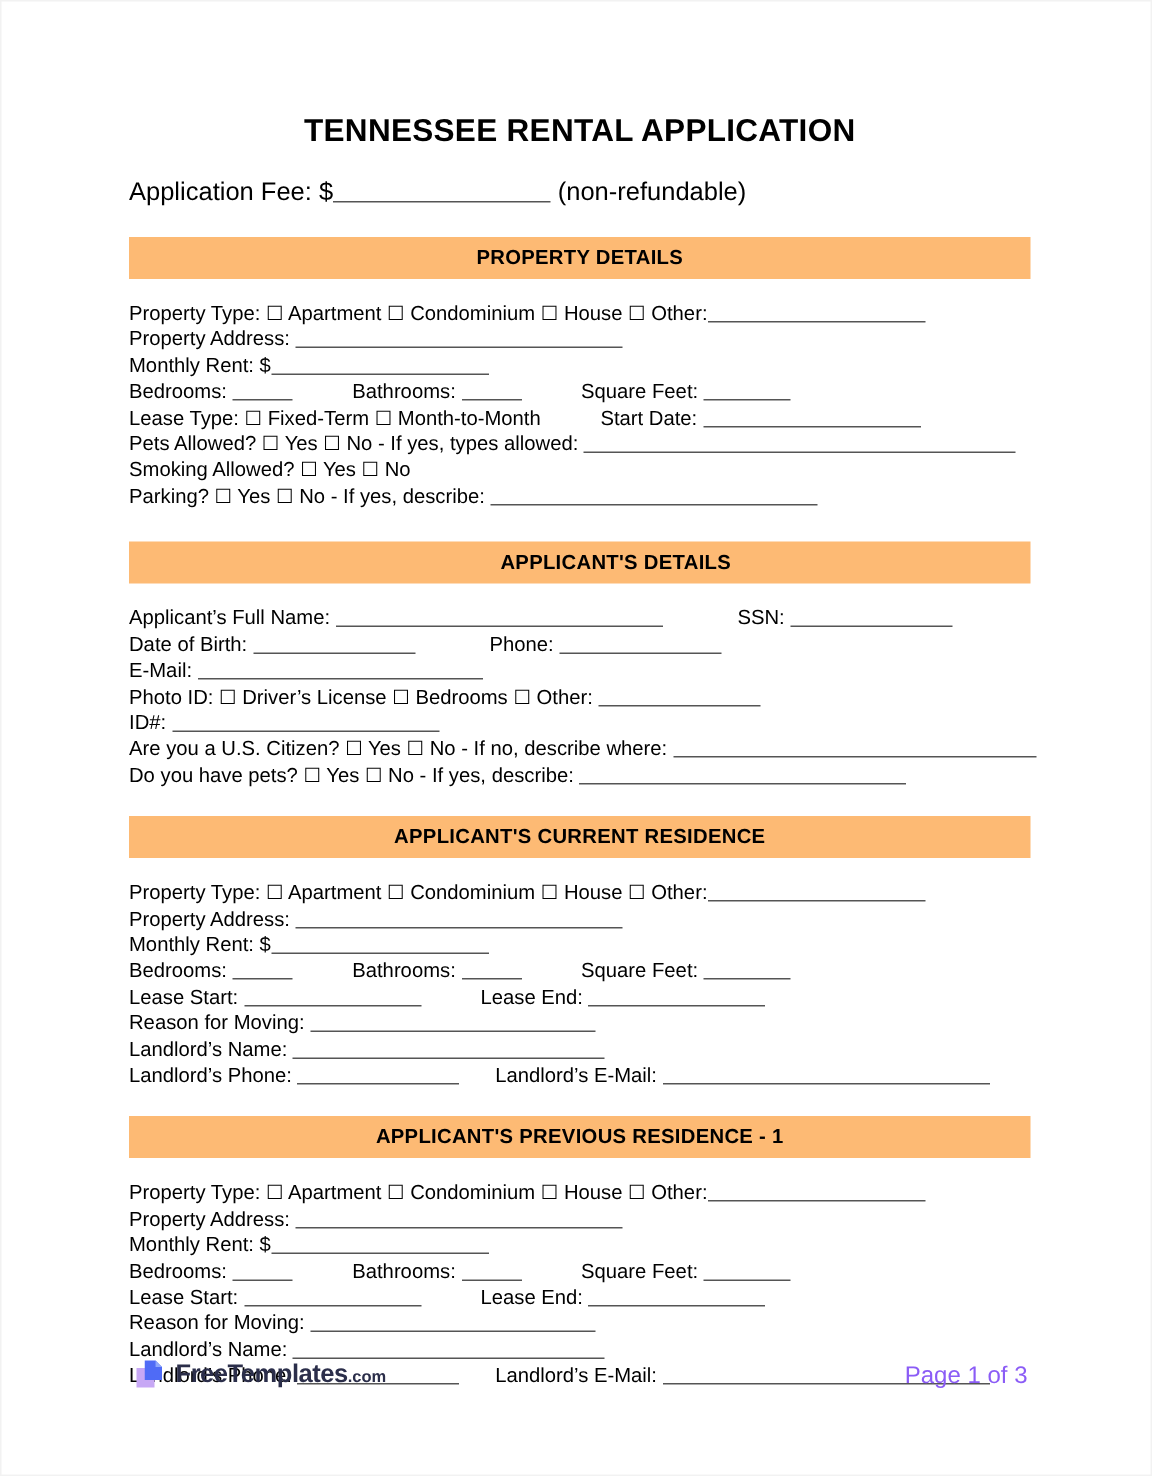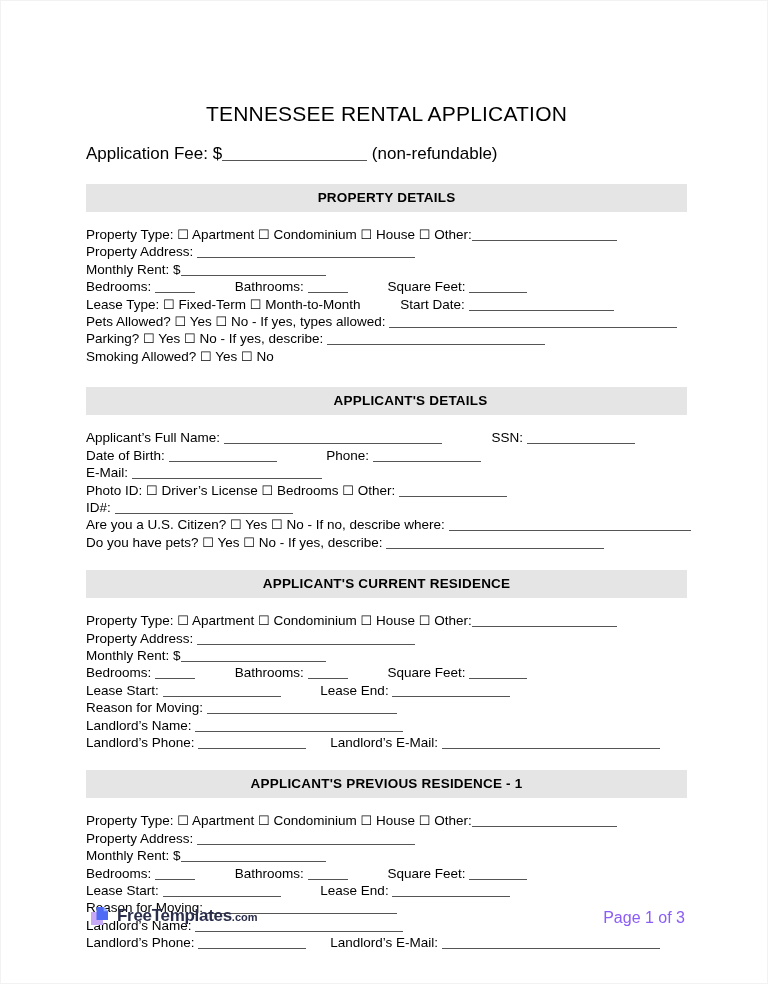--- a/index.html
+++ b/index.html
@@ -38,10 +38,10 @@
   .doc-title {
     text-align: center;
     font-size: 21px;
-    font-weight: normal;
+    font-weight: bold;
     letter-spacing: 0.2px;
     margin: 0;
-    padding-top: 101px;
+    padding-top: 75px;
     line-height: 1.1;
   }
 

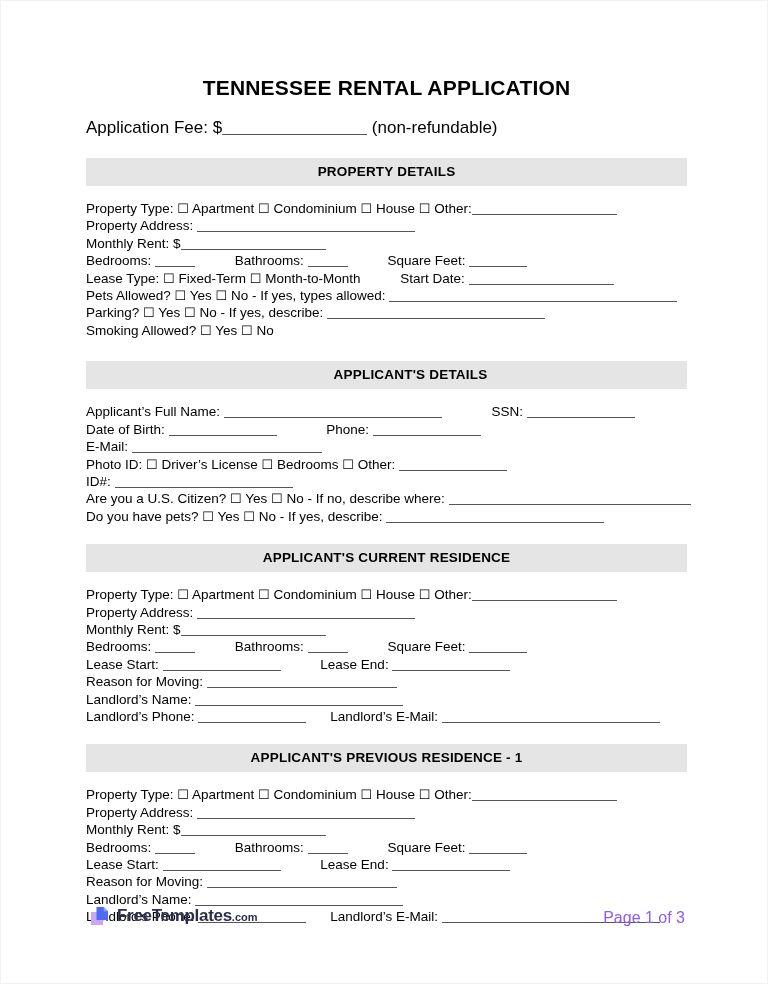--- a/index.html
+++ b/index.html
@@ -55,7 +55,7 @@
 
   
   .section-bar {
-    background: #e5e5e5;
+    background: #fdba74;
     height: 28px;
     line-height: 28px;
     text-align: center;

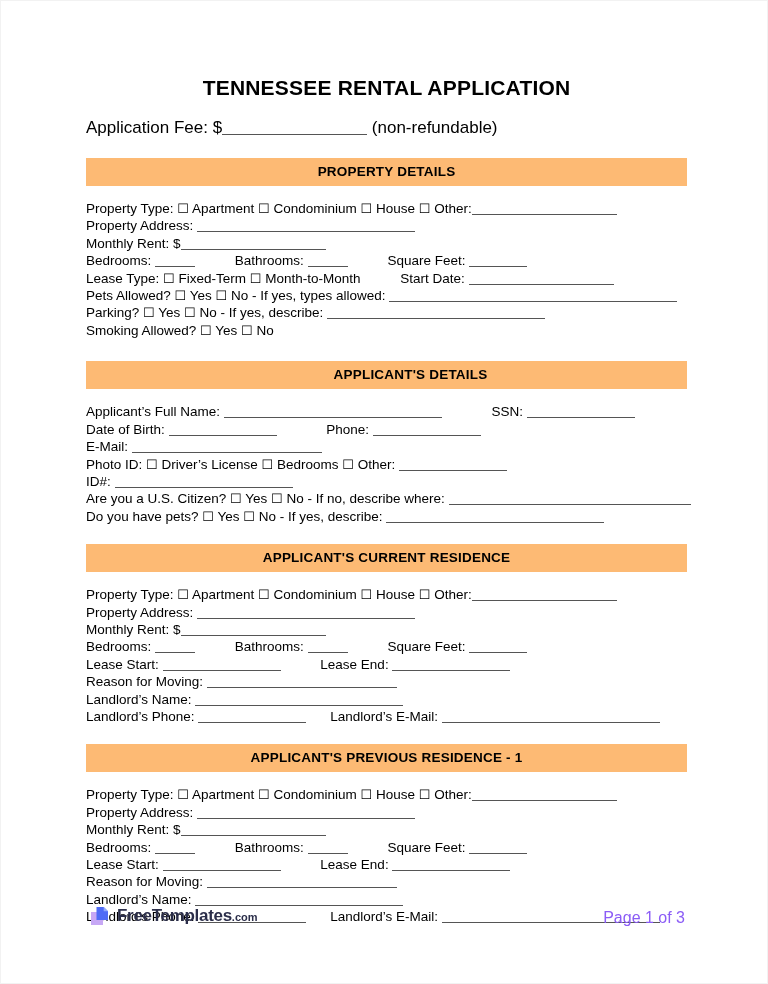--- a/index.html
+++ b/index.html
@@ -204,20 +204,20 @@
       </div>
 
       <div class="row">
+        <span>Smoking Allowed?</span>
+        <span class="cb">☐</span>
+        <span>Yes</span>
+        <span class="cb">☐</span>
+        <span>No</span>
+      </div>
+
+      <div class="row">
         <span>Parking?</span>
         <span class="cb">☐</span>
         <span>Yes</span>
         <span class="cb">☐</span>
         <span>No - If yes, describe:</span>
         <span class="ul u-xxl"></span>
-      </div>
-
-      <div class="row">
-        <span>Smoking Allowed?</span>
-        <span class="cb">☐</span>
-        <span>Yes</span>
-        <span class="cb">☐</span>
-        <span>No</span>
       </div>
     </div>
 

